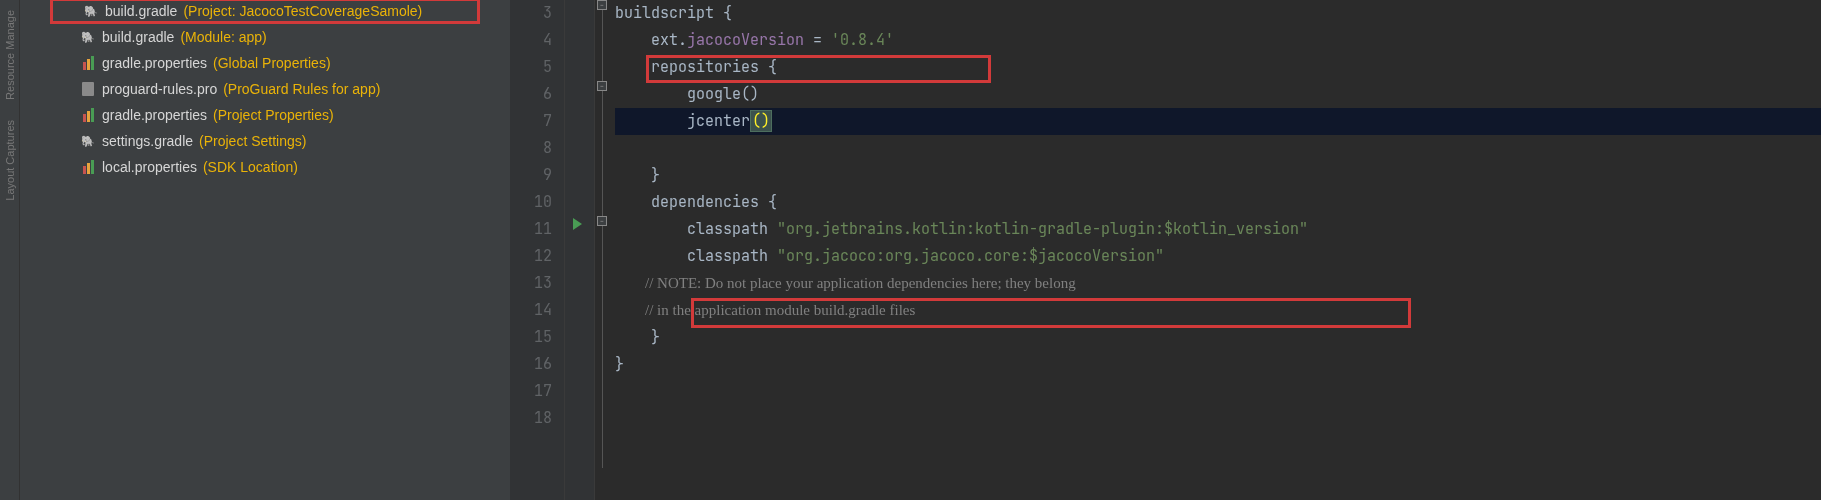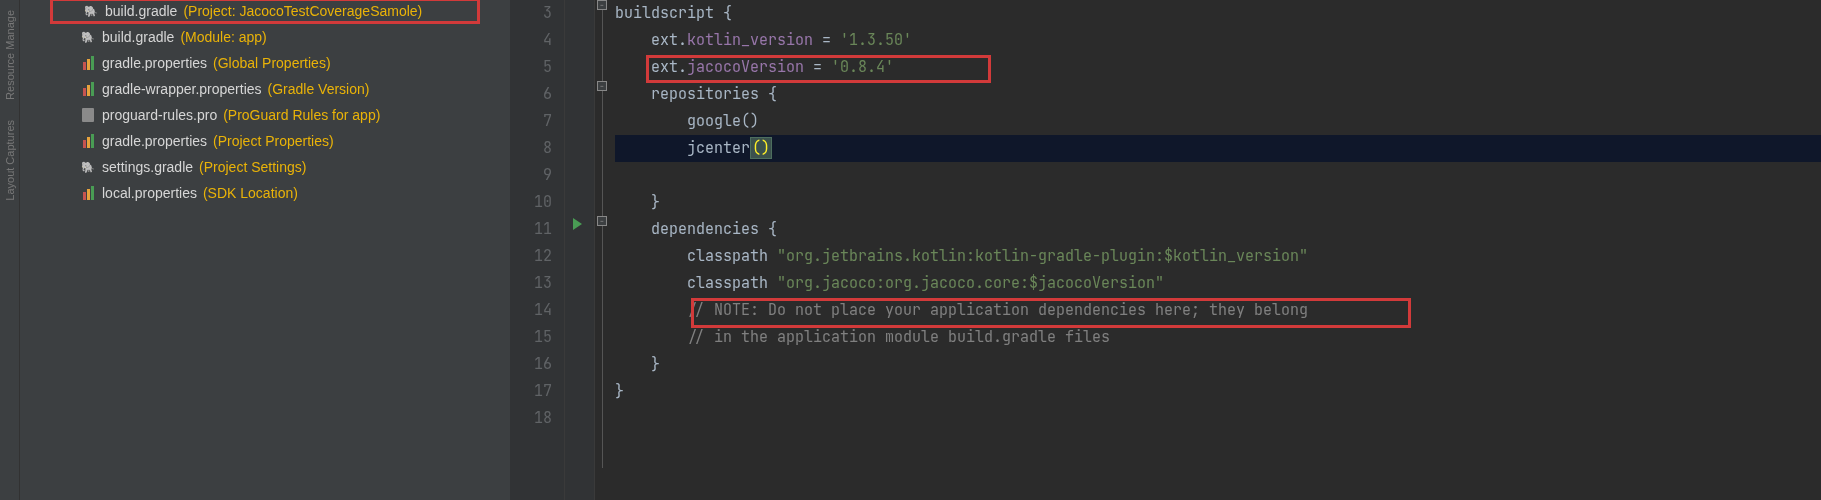--- a/index.html
+++ b/index.html
@@ -267,7 +267,6 @@
   </div>
   <div class="code">
     <div class="line"><span class="ident">buildscript </span><span class="op">{</span></div>
-    <div class="line"><span class="ident">    ext.</span><span class="prop">kotlin_version</span><span class="op"> = </span><span class="s">'1.3.50'</span></div>
     <div class="line"><span class="ident">    ext.</span><span class="prop">jacocoVersion</span><span class="op"> = </span><span class="s">'0.8.4'</span></div>
     <div class="line"><span class="ident">    repositories </span><span class="op">{</span></div>
     <div class="line"><span class="ident">        google()</span></div>

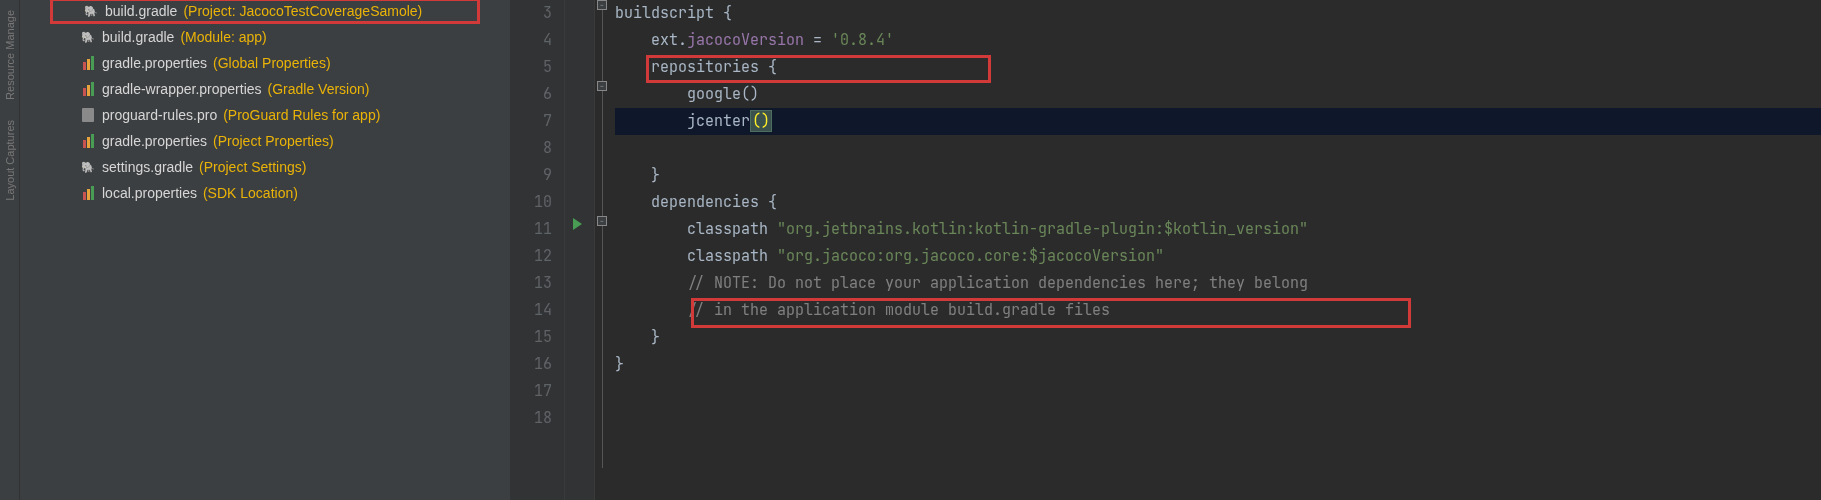--- a/index.html
+++ b/index.html
@@ -195,15 +195,6 @@
       </span>
     <span class="fname">gradle.properties</span>
     <span class="fdesc">(Global Properties)</span>
-  </div>
-  <div class="tree-item">
-    <span class="icon icon-bars">
-        <span class="bar-r"></span>
-        <span class="bar-y"></span>
-        <span class="bar-g"></span>
-      </span>
-    <span class="fname">gradle-wrapper.properties</span>
-    <span class="fdesc">(Gradle Version)</span>
   </div>
   <div class="tree-item">
     <span class="icon">

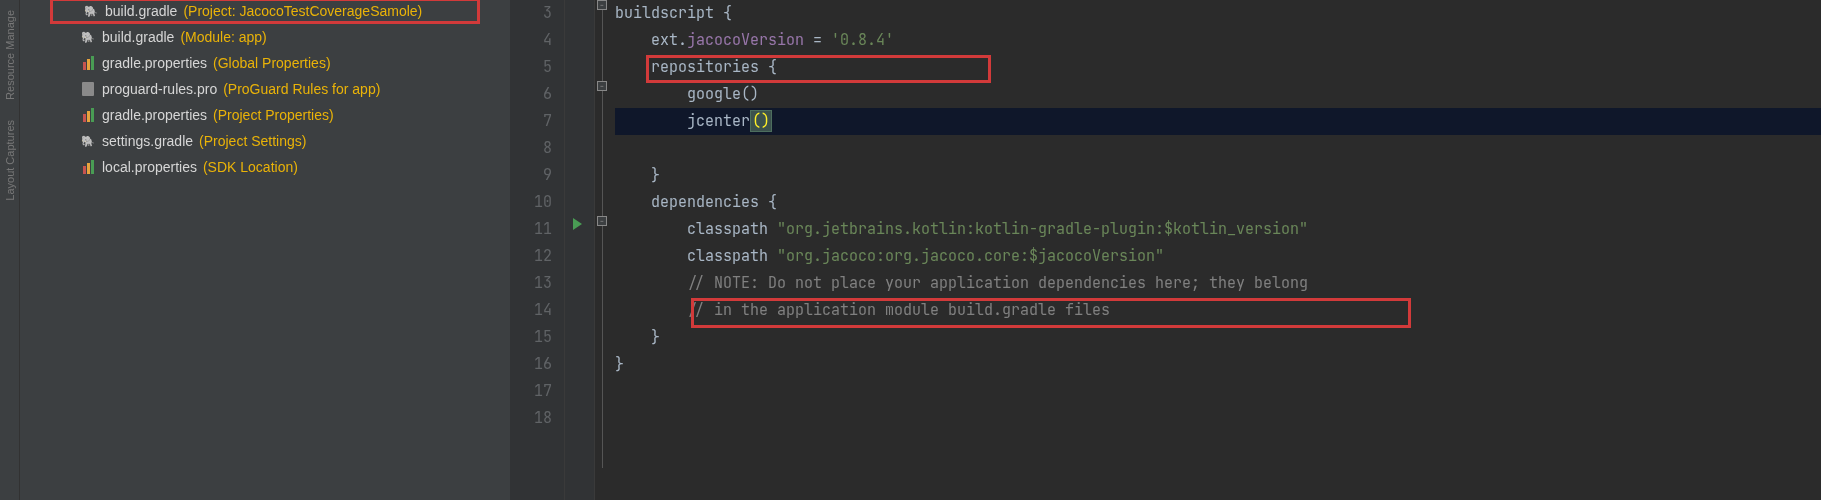--- a/index.html
+++ b/index.html
@@ -149,7 +149,7 @@
     }
     .code .line { height: 27px; white-space: pre; }
     .s  { color: #6a8759; }
-    .c  { color: #808080; }
+    .c  { color: #808080; font-family: Liberation Serif, serif; }
     .op { color: #a9b7c6; }
     .ident { color: #a9b7c6; }
     .prop { color: #9876aa; }

